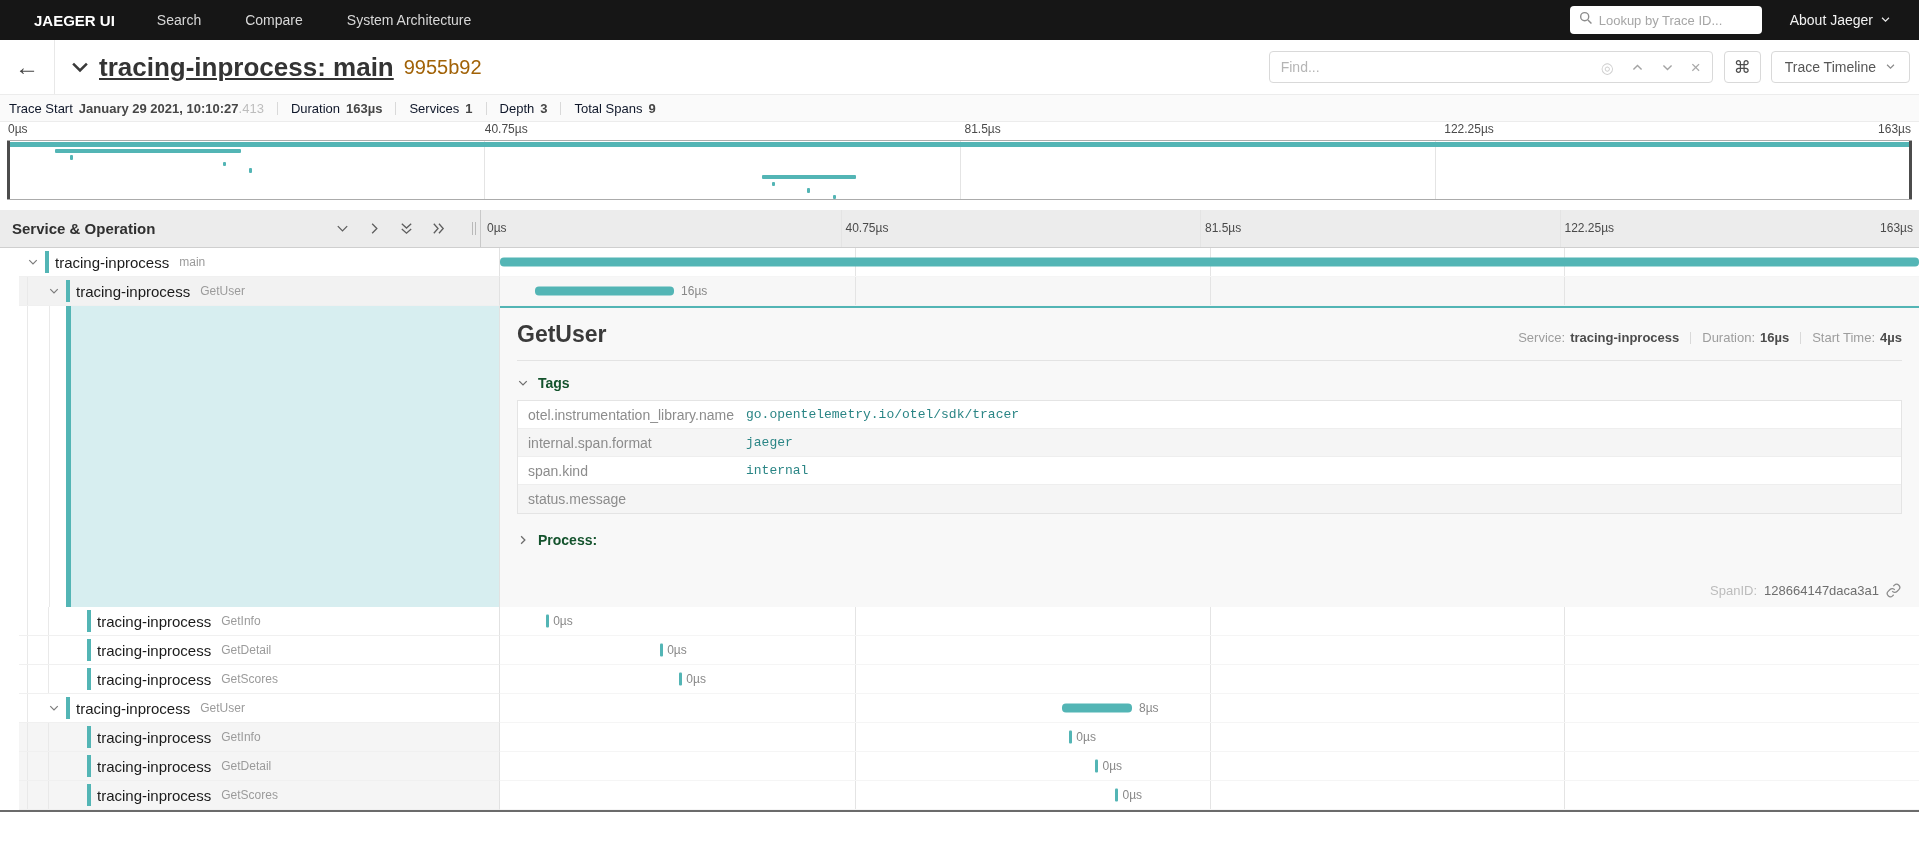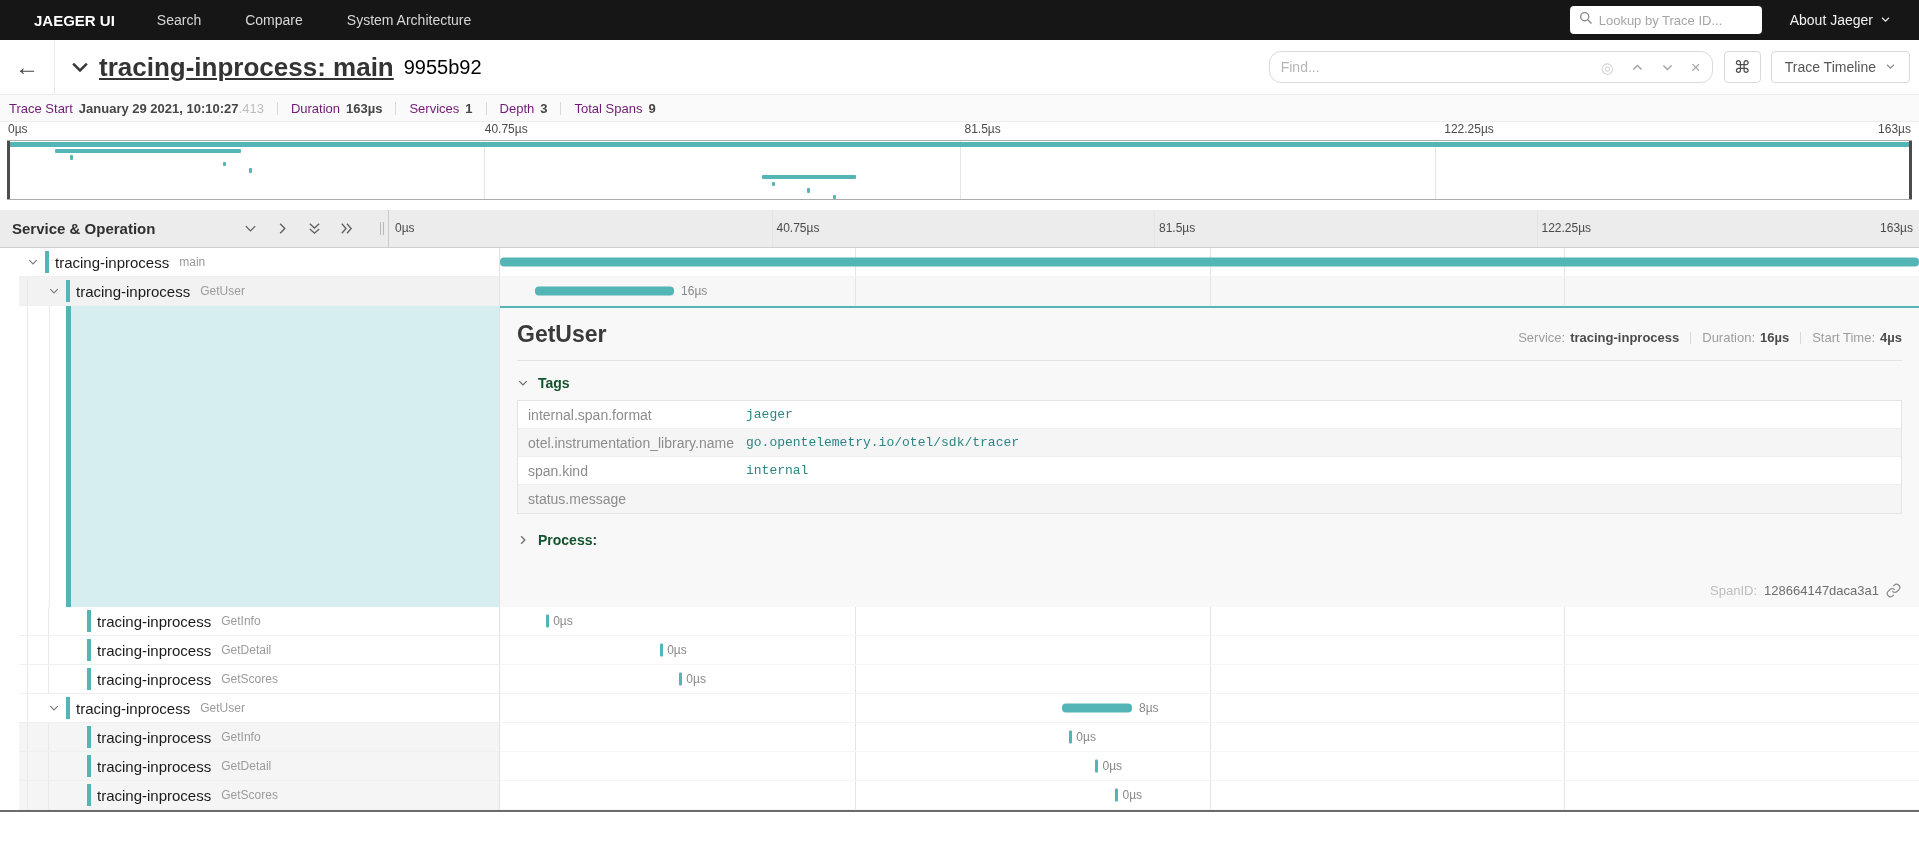--- a/index.html
+++ b/index.html
@@ -23,7 +23,7 @@
     font-size: 24px; color: #444; border-right: 1px solid #e8e8e8; cursor: pointer; }
   .title-caret { margin: 0 8px 0 14px; cursor: pointer; display: flex; }
   .trace-title { font-size: 26px; font-weight: bold; color: #343434; white-space: nowrap; text-decoration: underline; }
-  .trace-id { font-size: 20px; color: #000000; margin-left: 10px; font-weight: normal; }
+  .trace-id { font-size: 20px; color: #a16207; margin-left: 10px; font-weight: normal; }
   .th-right { margin-left: auto; display: flex; align-items: center; padding-right: 9px; }
   .find-box { width: 444px; height: 32px; border: 1px solid #d9d9d9; border-radius: 12px; background: #fff;
     display: flex; align-items: center; padding: 0 11px; }

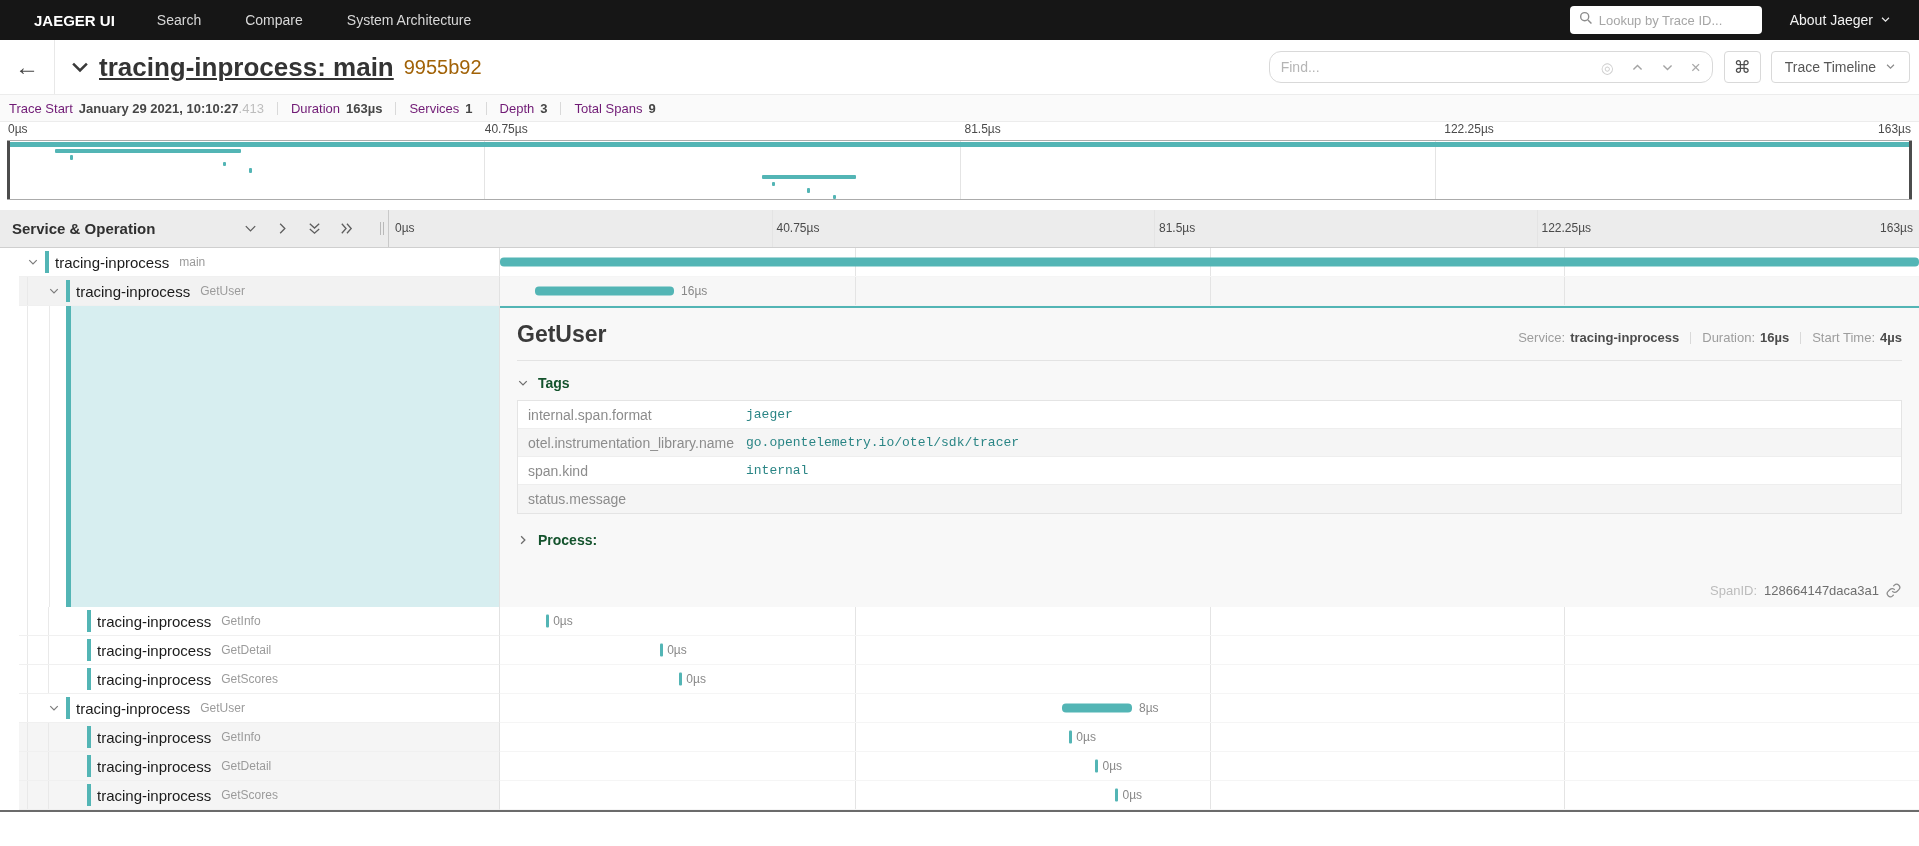--- a/index.html
+++ b/index.html
@@ -25,7 +25,7 @@
   .trace-title { font-size: 26px; font-weight: bold; color: #343434; white-space: nowrap; text-decoration: underline; }
   .trace-id { font-size: 20px; color: #a16207; margin-left: 10px; font-weight: normal; }
   .th-right { margin-left: auto; display: flex; align-items: center; padding-right: 9px; }
-  .find-box { width: 444px; height: 32px; border: 1px solid #d9d9d9; border-radius: 12px; background: #fff;
+  .find-box { width: 444px; height: 32px; border: 1px solid #d9d9d9; border-radius: 4px; background: #fff;
     display: flex; align-items: center; padding: 0 11px; }
   .find-box input { border: none; outline: none; flex: 1; font-size: 14px; color: #555; font-family: "Liberation Sans", sans-serif; }
   .find-box input::placeholder { color: #b5b5b5; }

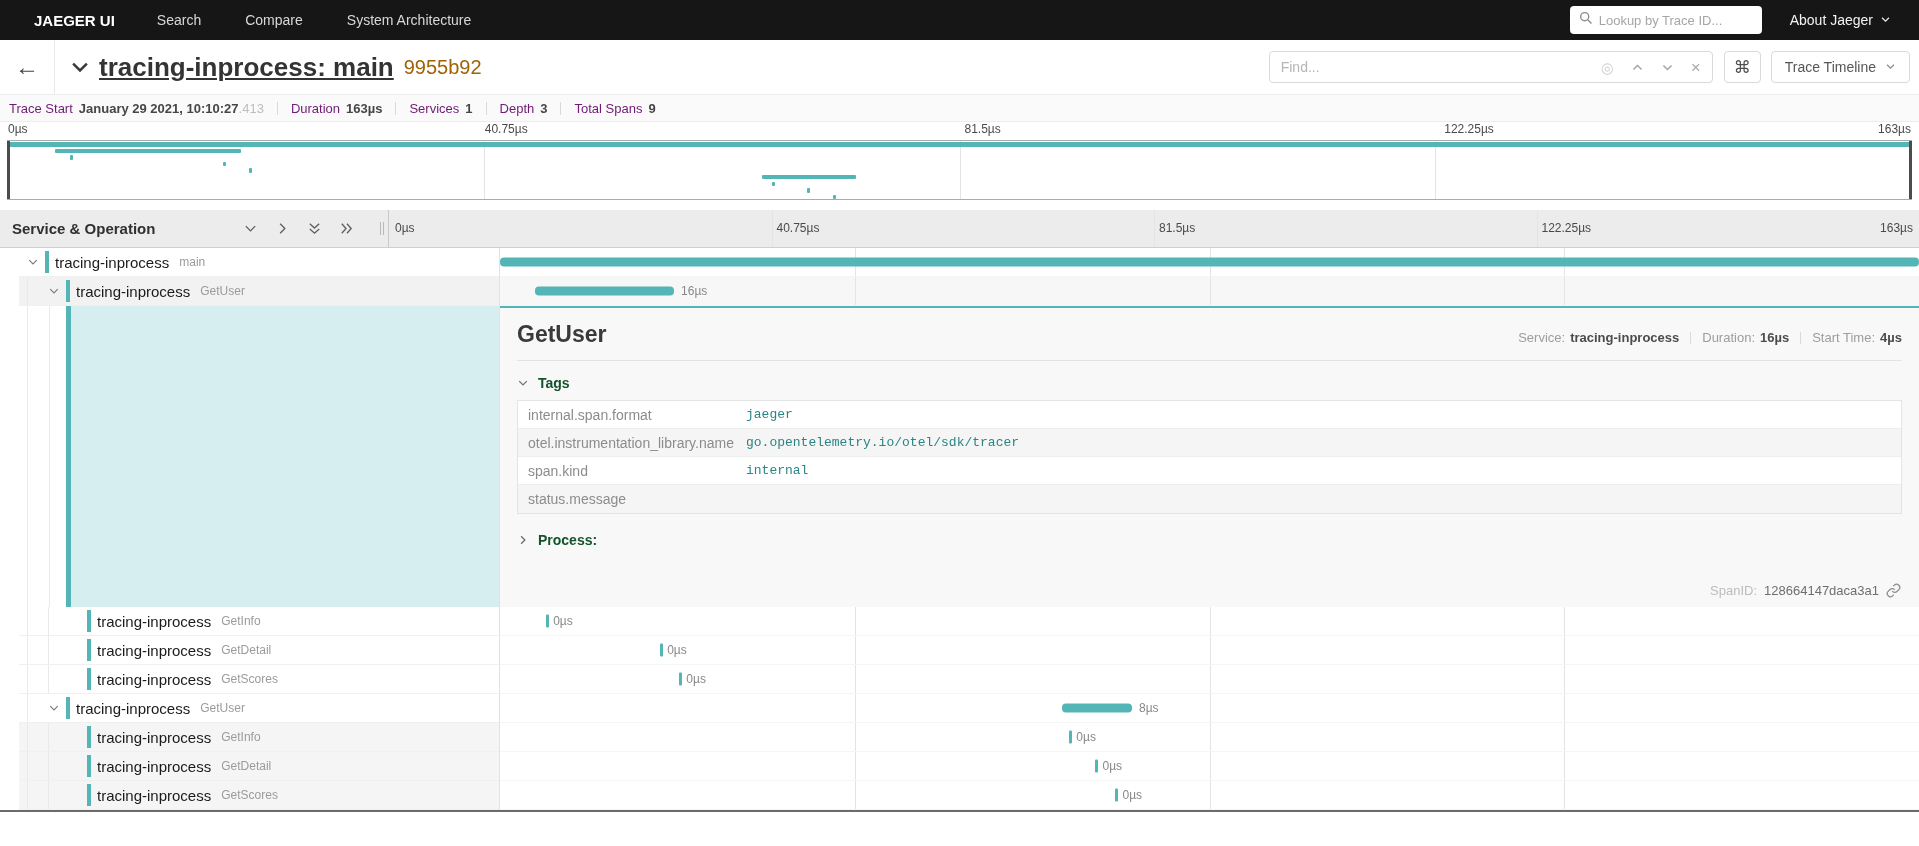--- a/index.html
+++ b/index.html
@@ -43,7 +43,7 @@
     display: flex; align-items: center; padding: 0 9px; font-size: 13px; }
   .sum-item { display: flex; align-items: center; }
   .sum-sep { width: 1px; height: 13px; background: #d9d9d9; margin: 0 13px; }
-  .sum-label { color: #701a75; margin-right: 6px; }
+  .sum-label { color: #0f172a; margin-right: 6px; }
   .sum-value { color: #464646; font-weight: bold; }
   .sum-suffix { color: #bdbdbd; font-weight: normal; }
 

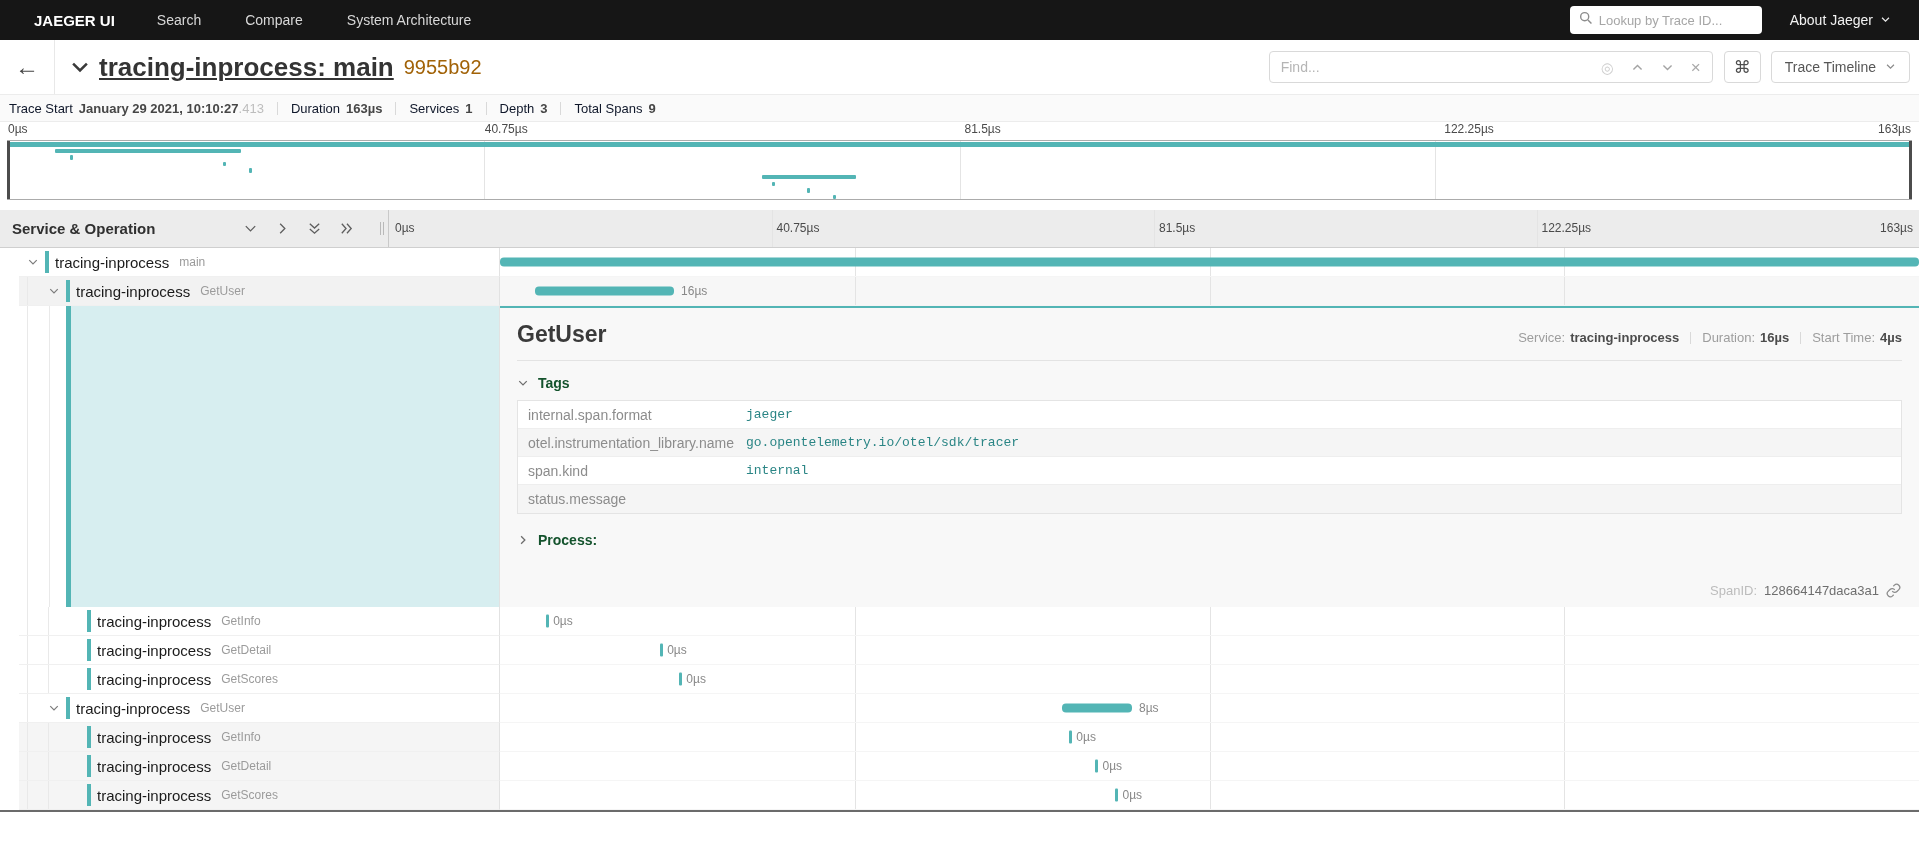--- a/index.html
+++ b/index.html
@@ -62,7 +62,7 @@
   
   .spacer { height: 8px; }
   .grid-header { height: 38px; background: #ececec; border-bottom: 1px solid #cfcfcf; display: flex; }
-  .gh-left { width: 389px; display: flex; align-items: center; padding: 0 12px; position: relative;
+  .gh-left { width: 481px; display: flex; align-items: center; padding: 0 12px; position: relative;
     border-right: 1px solid #c9c9c9; }
   .gh-title { font-weight: bold; font-size: 15px; color: #303030; }
   .gh-icons { margin-left: auto; display: flex; align-items: center; gap: 17px; margin-right: 22px; }

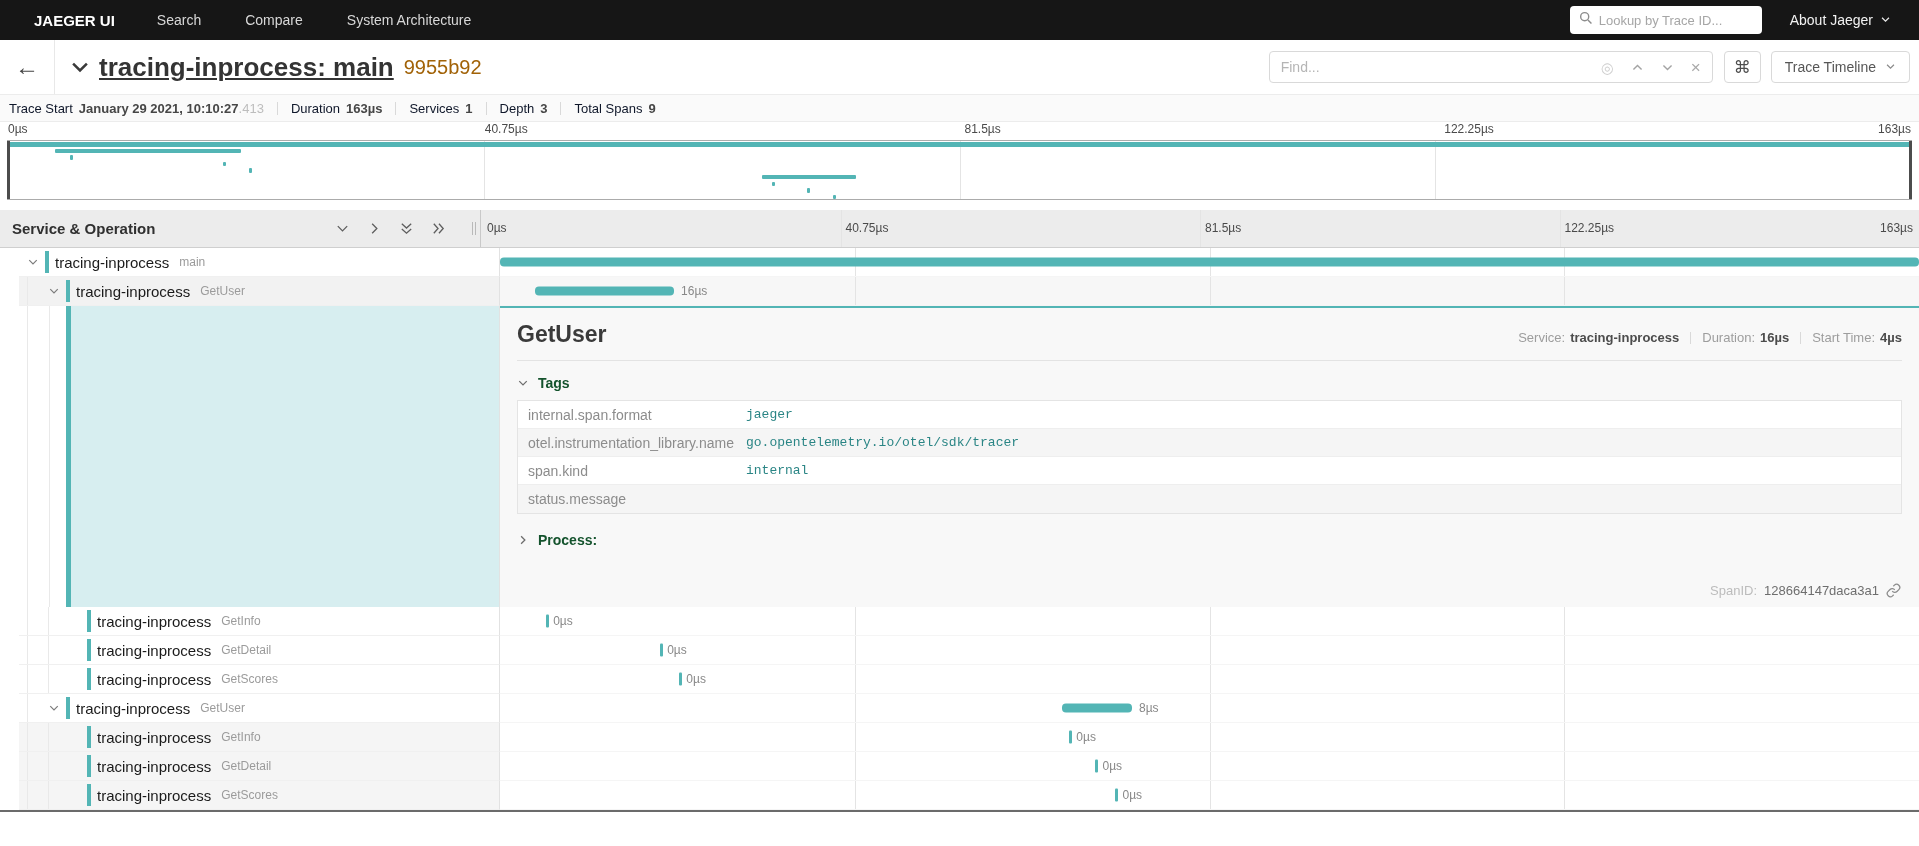--- a/index.html
+++ b/index.html
@@ -382,12 +382,12 @@
         </div>
         <div class="tags-table" id="tags-table">
             <div class="tag-row">
+              <span class="tag-key">otel.instrumentation_library.name</span>
+              <span class="tag-val str">go.opentelemetry.io/otel/sdk/tracer</span>
+            </div>
+            <div class="tag-row">
               <span class="tag-key">internal.span.format</span>
               <span class="tag-val str">jaeger</span>
-            </div>
-            <div class="tag-row">
-              <span class="tag-key">otel.instrumentation_library.name</span>
-              <span class="tag-val str">go.opentelemetry.io/otel/sdk/tracer</span>
             </div>
             <div class="tag-row">
               <span class="tag-key">span.kind</span>

